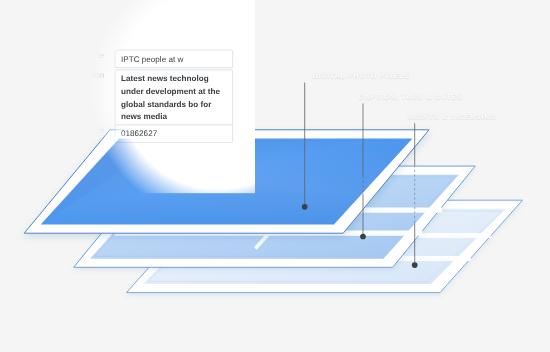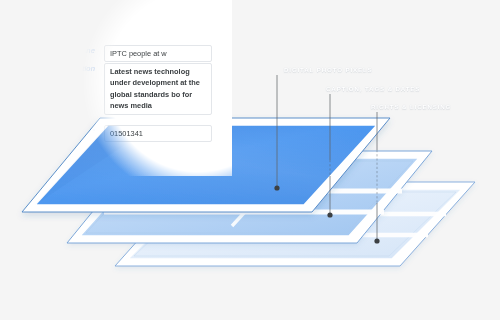--- a/index.html
+++ b/index.html
@@ -95,7 +95,7 @@
 
   #row-headline   { top: 45px; }
   #row-description{ top: 63px; }
-  #row-subject    { top: 125px; }
+  #row-subject    { top: 113px; }
   #row-writer     { top: 143px; gap: 24px; }
 
   

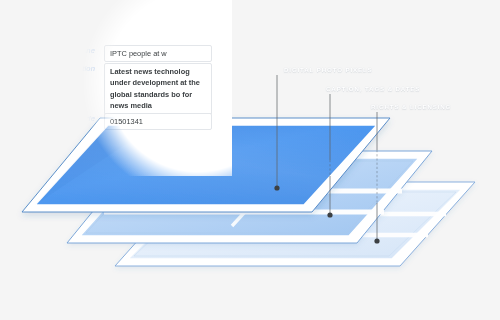--- a/index.html
+++ b/index.html
@@ -223,7 +223,7 @@
 
     <div class="field-row" id="row-subject">
       <div class="field-label">Subject Code</div>
-      <div class="field-input">01501341</div>
+      <div class="field-input">01862627</div>
     </div>
 
     <div class="field-row" id="row-writer">

